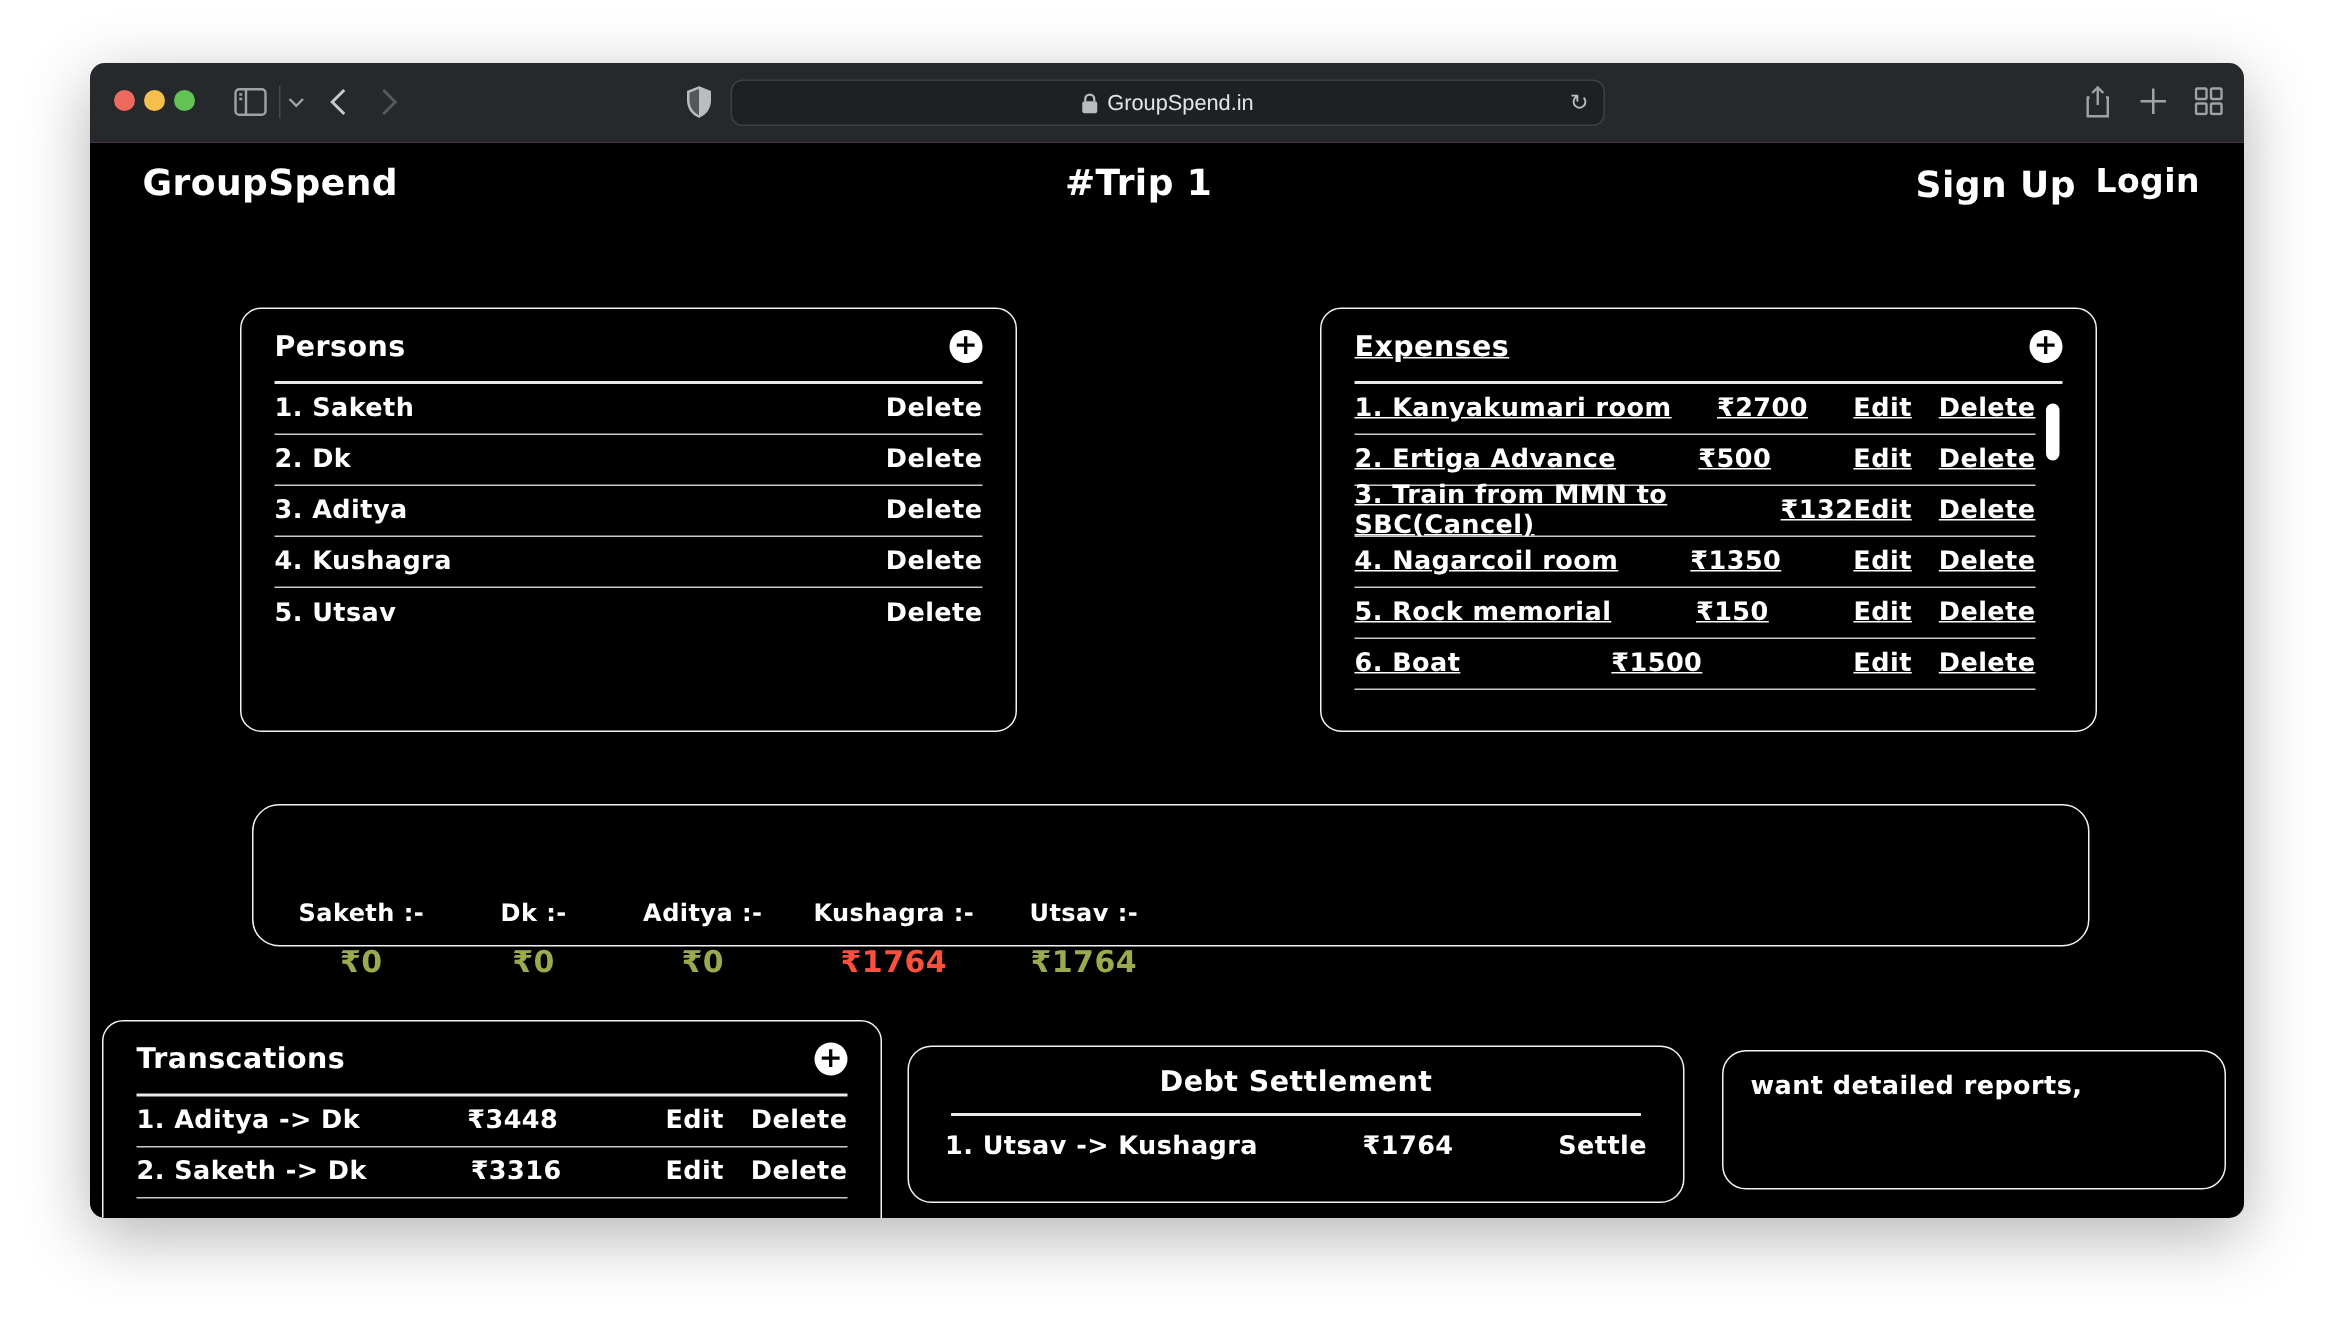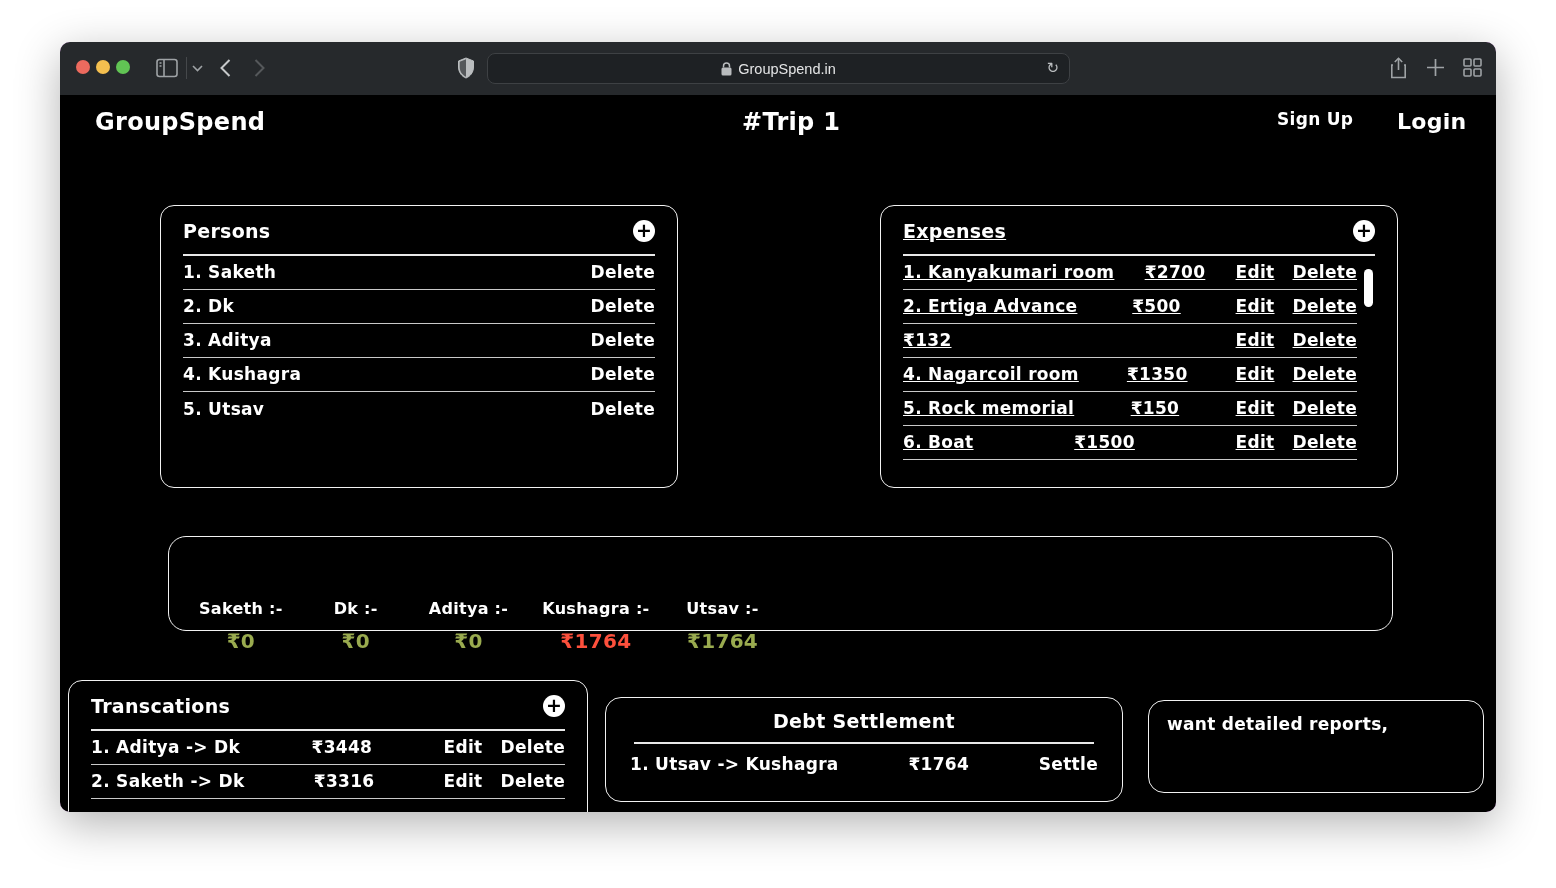--- a/index.html
+++ b/index.html
@@ -36,7 +36,7 @@
   .content { position:relative; height:717px; background:#000; color:#fff; font-weight:700; letter-spacing:0.3px; }
 
   .brand   { position:absolute; left:35px;  top:13px; font-size:24px; }
-  .trip    { position:absolute; left:650px; top:13px; font-size:24px;margin-left:32px; }
+  .trip    { position:absolute; left:650px; top:13px; font-size:24px; }
   .signup  { position:absolute; left:1217px;top:14px; font-size:17px; cursor:pointer; }
   .login   { position:absolute; left:1337px;top:14px; font-size:22px; cursor:pointer; }
 

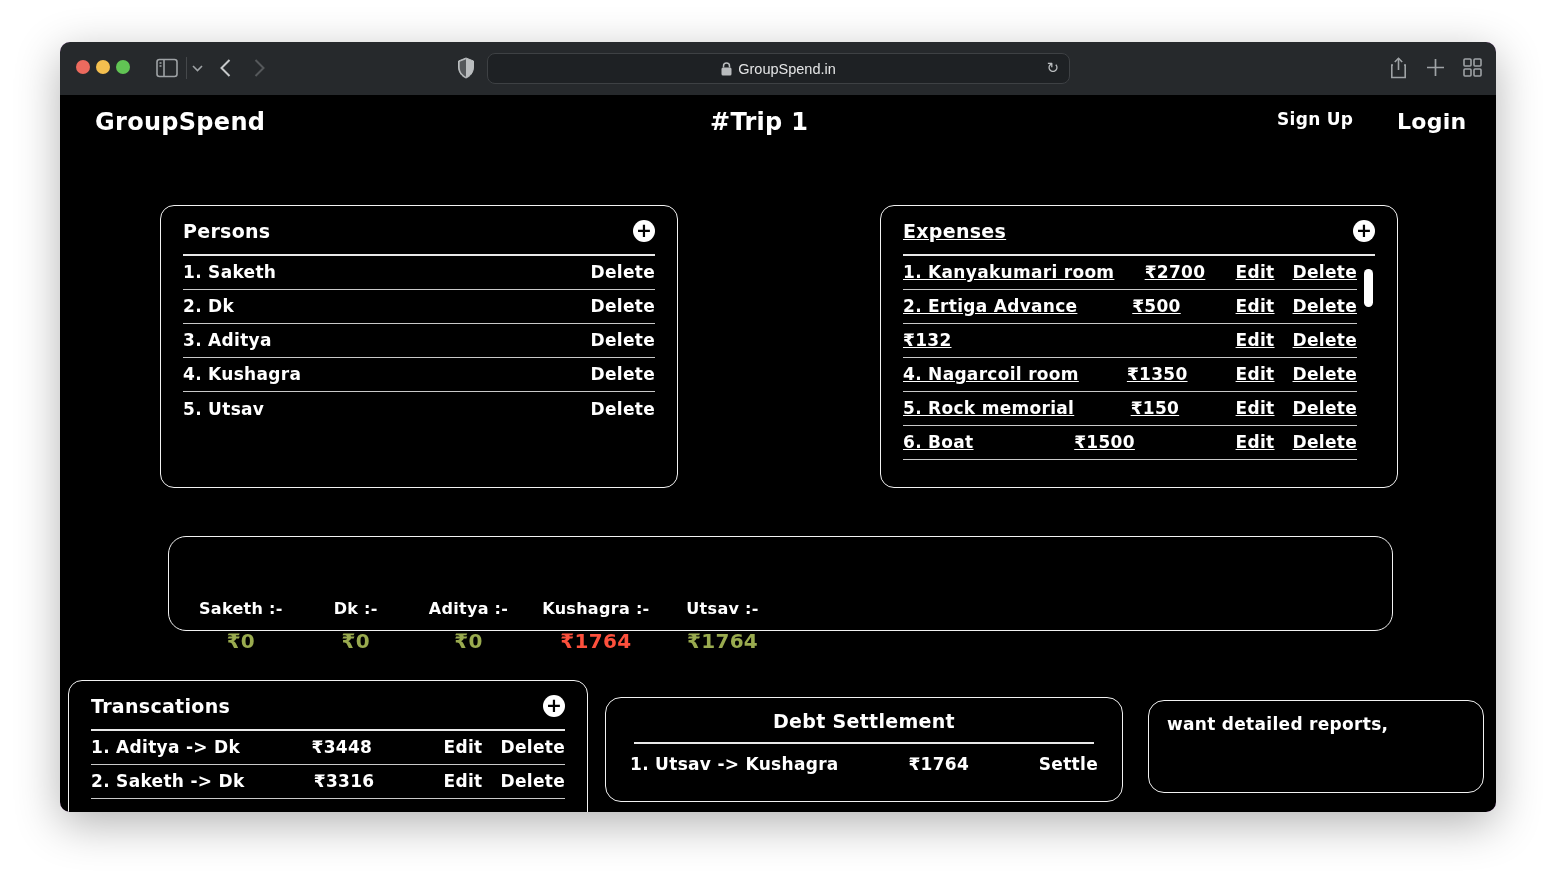--- a/index.html
+++ b/index.html
@@ -37,7 +37,7 @@
 
   .brand   { position:absolute; left:35px;  top:13px; font-size:24px; }
   .trip    { position:absolute; left:650px; top:13px; font-size:24px; }
-  .signup  { position:absolute; left:1217px;top:14px; font-size:17px; cursor:pointer; }
+  .signup  { position:absolute; left:1217px;top:14px; font-size:24px; cursor:pointer; }
   .login   { position:absolute; left:1337px;top:14px; font-size:22px; cursor:pointer; }
 
   .panel { position:absolute; border:1.5px solid #f2f2f2; border-radius:14px; background:#000; }

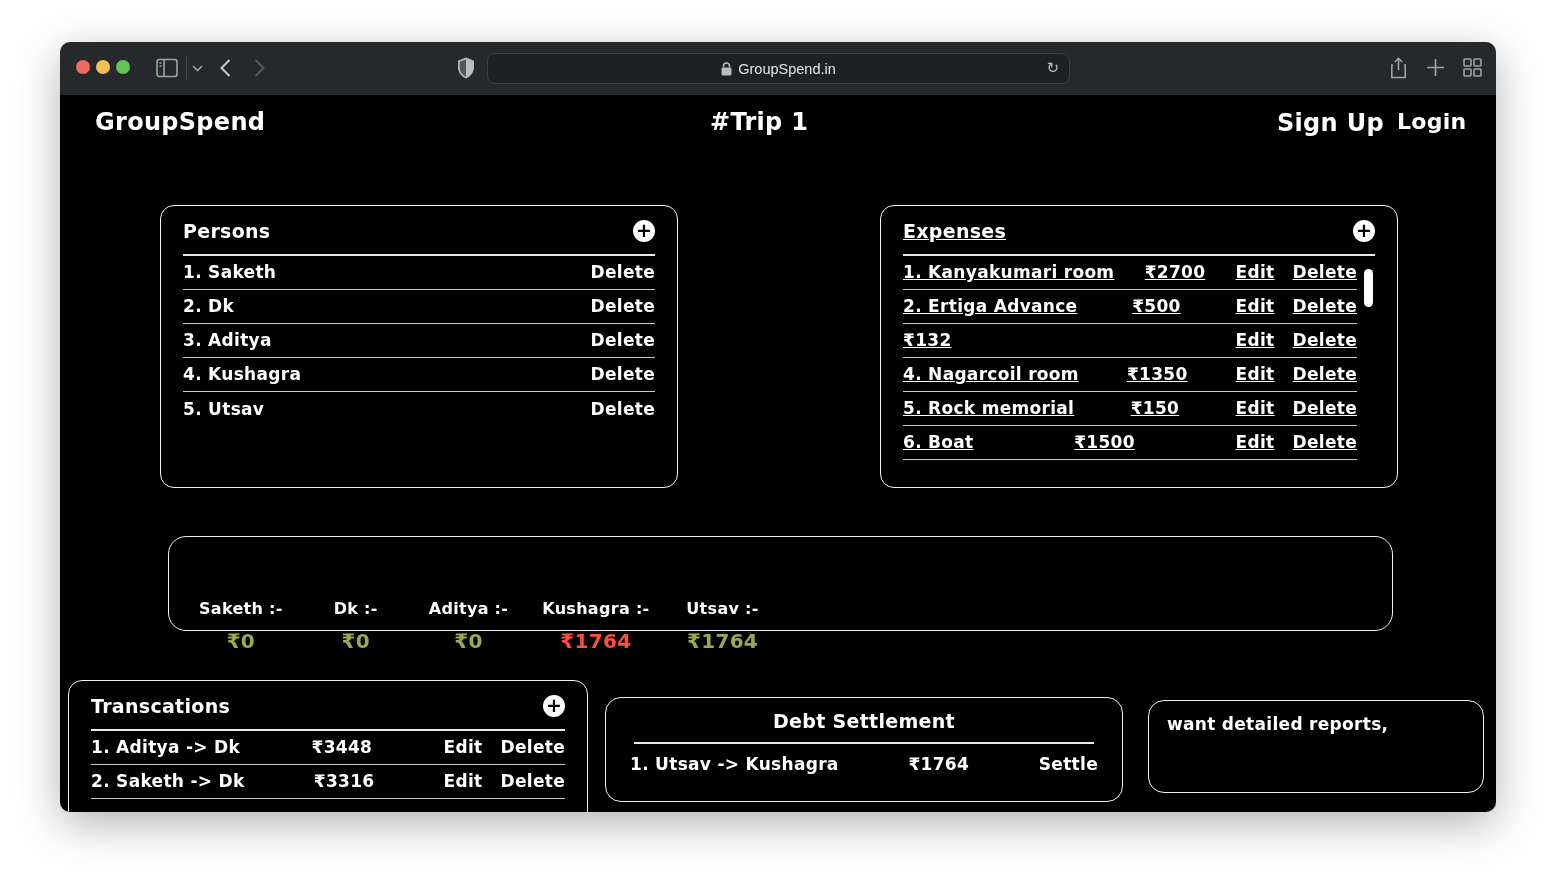--- a/index.html
+++ b/index.html
@@ -218,6 +218,7 @@
           </span>
         </div>
         <div class="row keep-line">
+          <span>3. Train from MMN to SBC(Cancel)</span>
           <span>₹132</span>
           <span class="row-actions">
             <span class="action">Edit</span>

